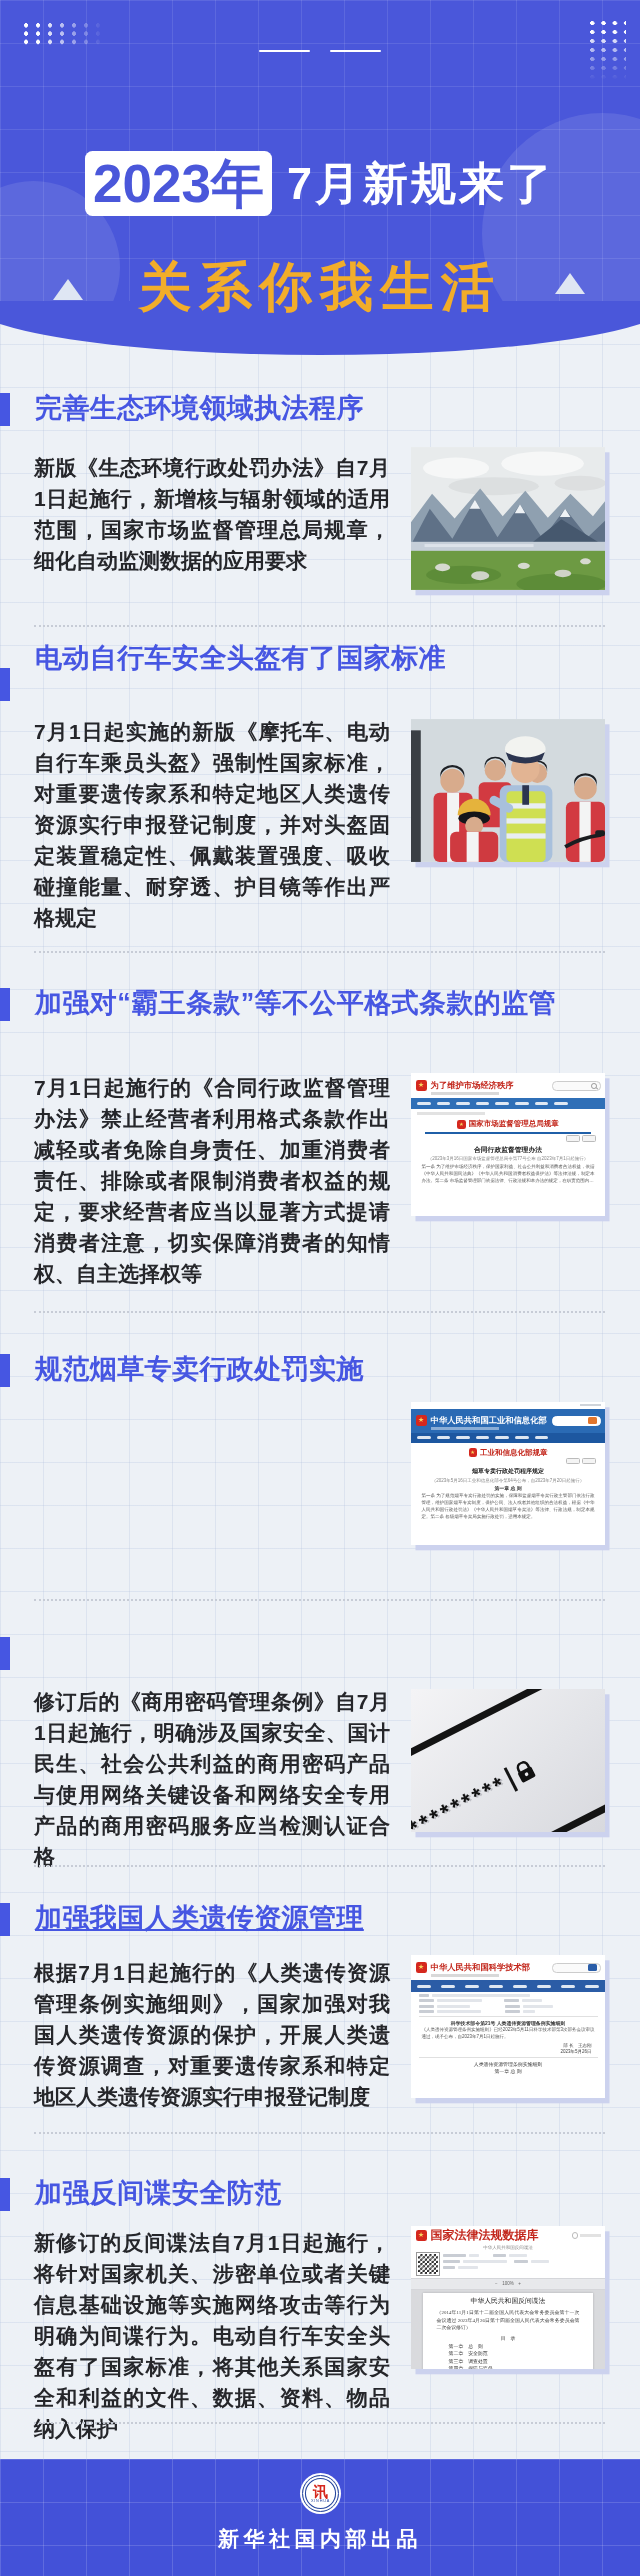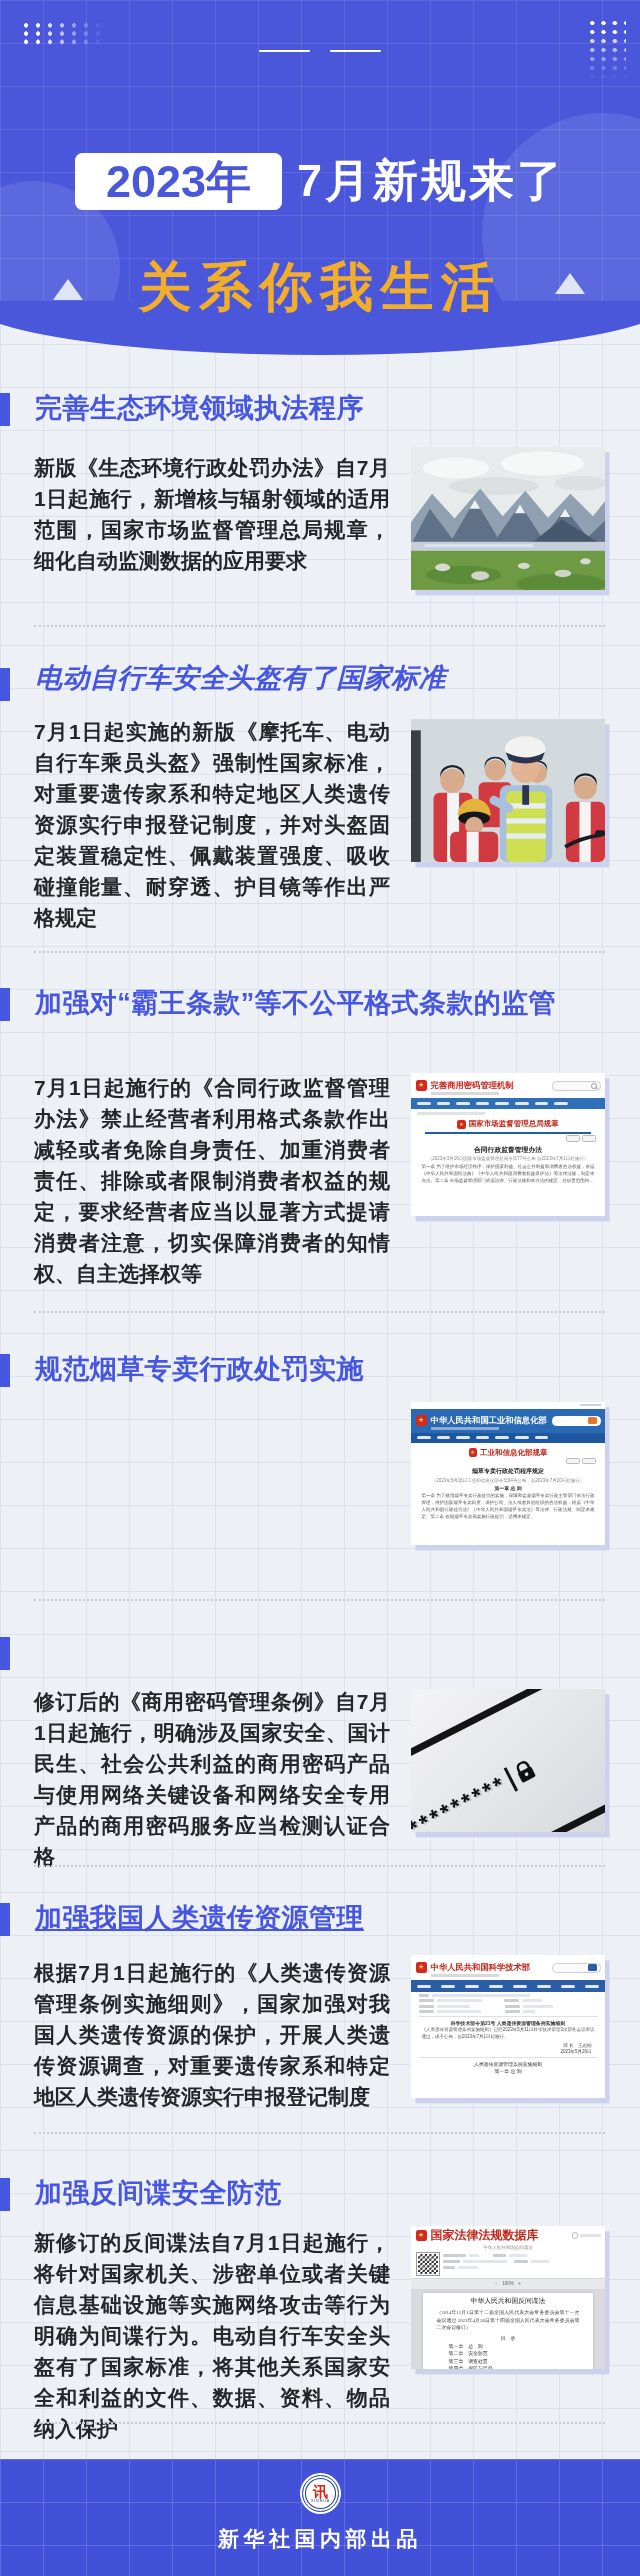--- a/index.html
+++ b/index.html
@@ -34,8 +34,8 @@
   .badge-line{width:51px;height:2.3px;background:#fff;border-radius:1.5px;}
   .badge-text{color:#fff;font-size:30px;font-weight:700;letter-spacing:2.3px;}
   .h-row2{left:0;top:151px;width:640px;display:flex;align-items:center;justify-content:center;gap:15px;}
-  .year-box{background:#fff;color:#4a57da;font-size:45px;font-weight:800;
-    padding:6px 31px;border-radius:7.5px;line-height:1;}
+  .year-box{background:#fff;color:#4a57da;font-size:53px;font-weight:800;
+    padding:6px 8px;border-radius:7.5px;line-height:1;}
   .h-title{color:#fff;font-size:45px;font-weight:800;letter-spacing:3px;}
   .h-sub{left:0;top:252px;width:640px;text-align:center;color:#f2ad2a;
     font-size:53px;font-weight:800;letter-spacing:7.5px;z-index:4;}

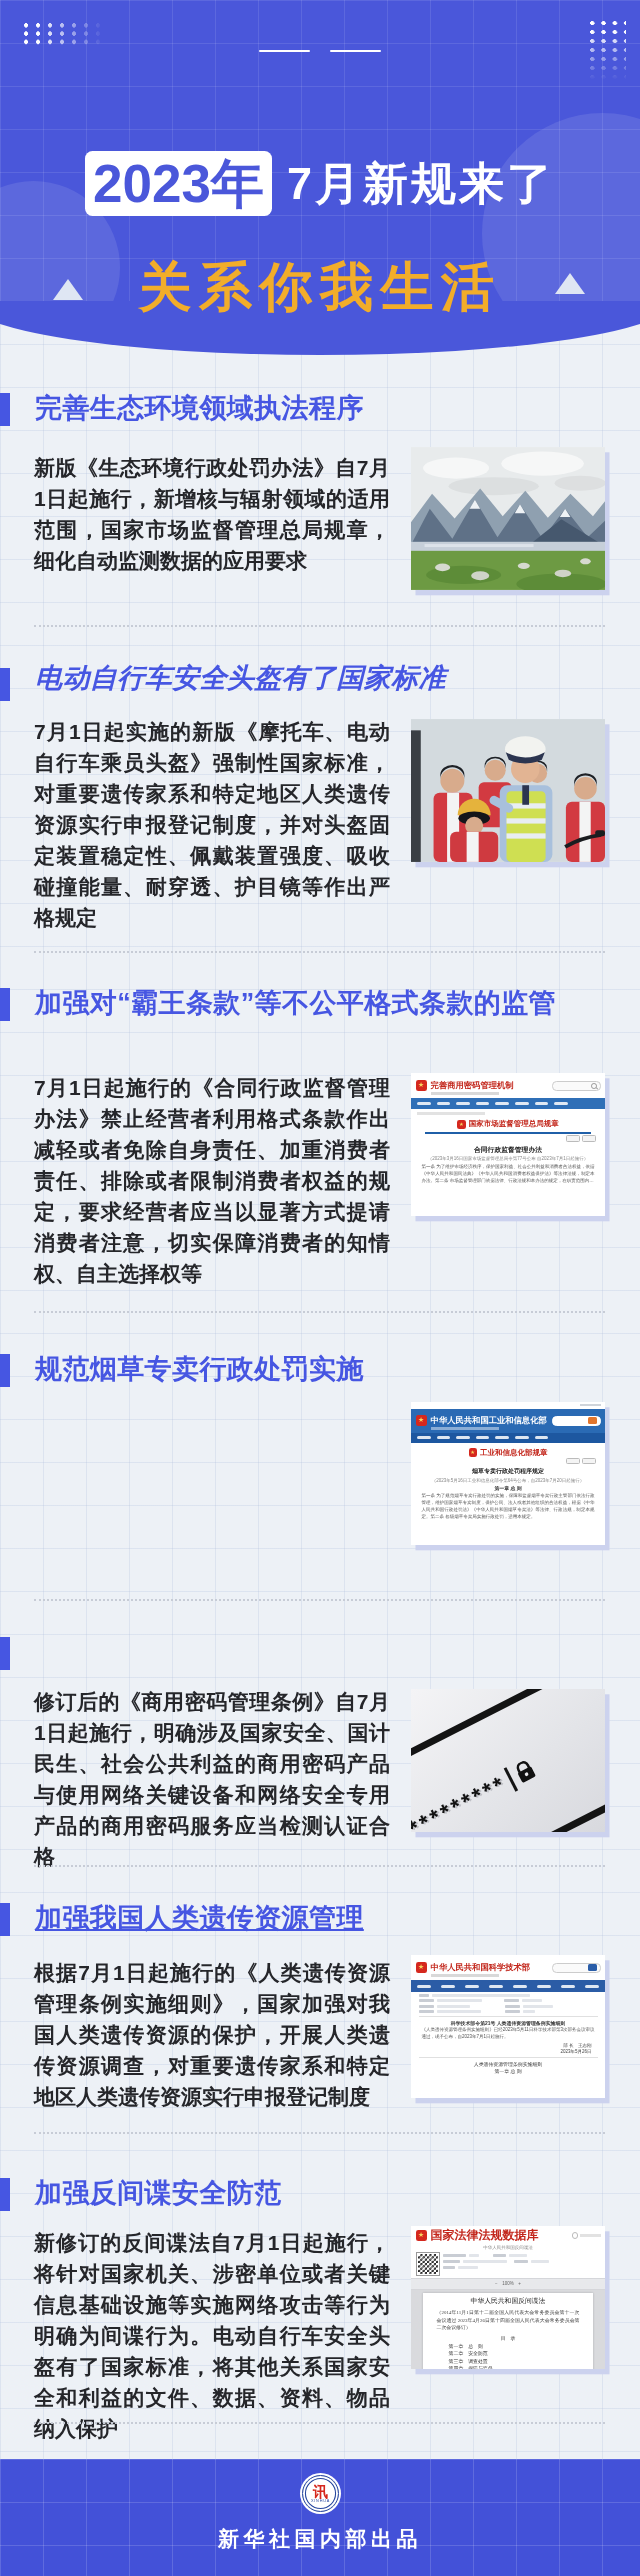--- a/index.html
+++ b/index.html
@@ -173,7 +173,7 @@
   <div class="abs divider" style="top:625px;"></div>
 
   <div class="abs sec-bar" style="top:668px;"></div>
-  <div class="abs sec-title" style="top:660px;font-style:italic;">电动自行车安全头盔有了国家标准</div>
+  <div class="abs sec-title" style="top:640px;">电动自行车安全头盔有了国家标准</div>
   <div class="abs sec-body" style="top:716px;">7月1日起实施的新版《摩托车、电动自行车乘员头盔》强制性国家标准，对重要遗传家系和特定地区人类遗传资源实行申报登记制度，并对头盔固定装置稳定性、佩戴装置强度、吸收碰撞能量、耐穿透、护目镜等作出严格规定</div>
   <div class="abs thumb" style="top:719px;">
     <svg width="194" height="143" viewBox="0 0 258 190">

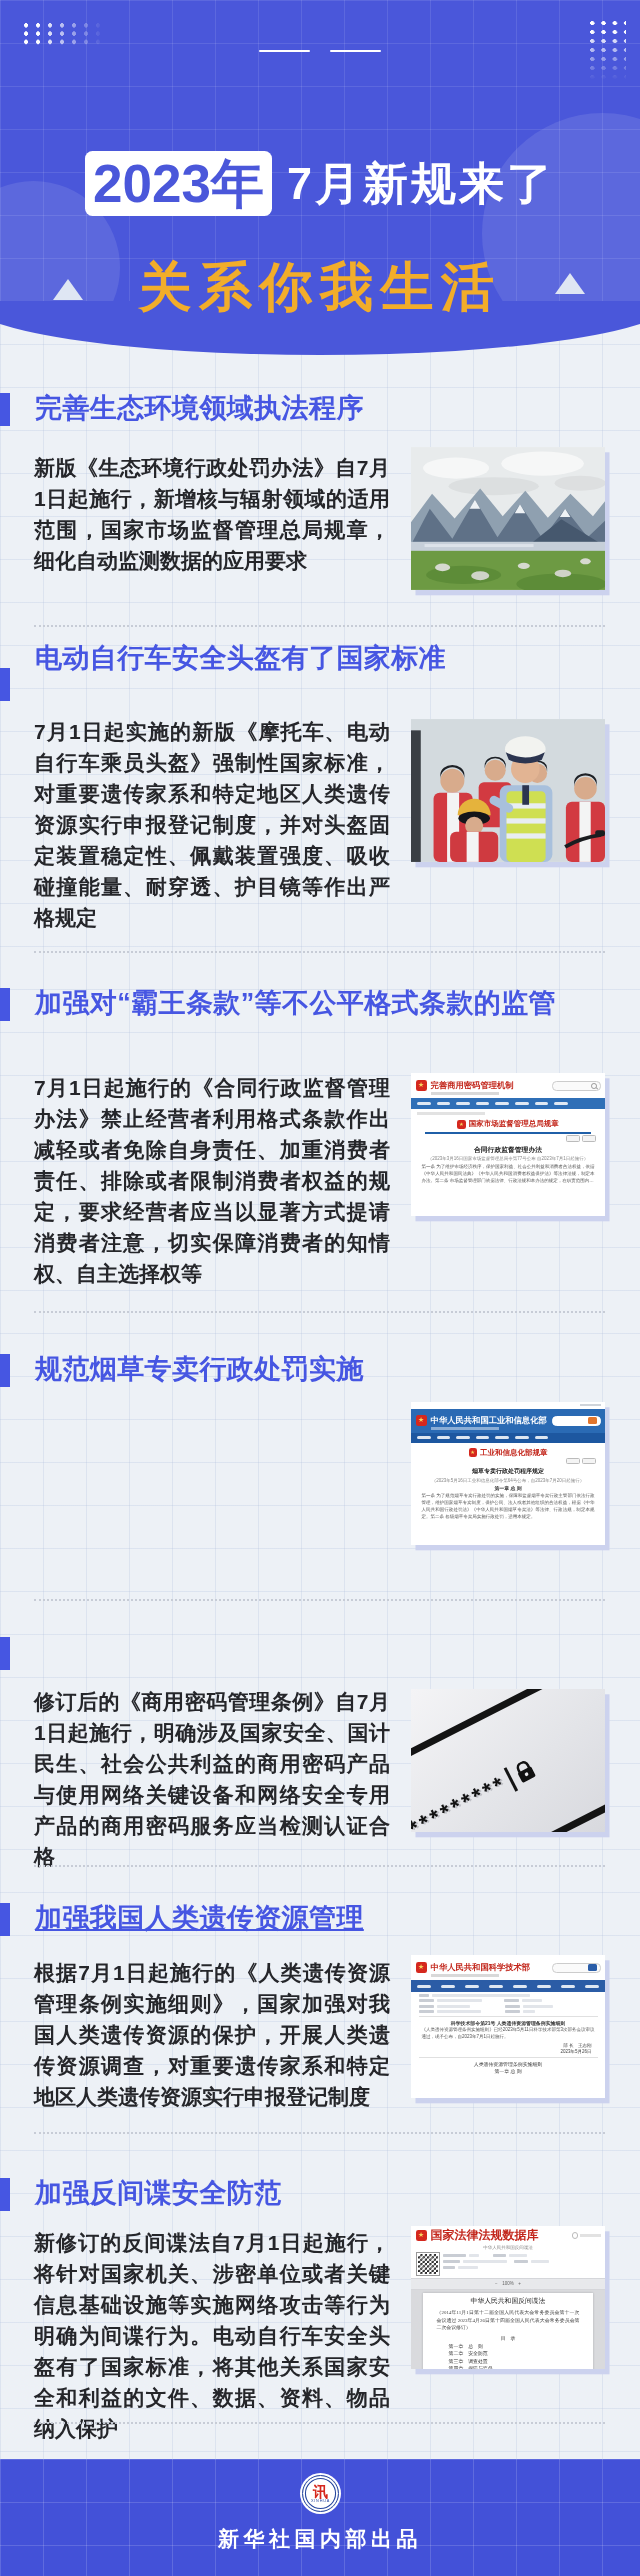--- a/index.html
+++ b/index.html
@@ -220,7 +220,7 @@
     <div class="web-head">
       <span class="emblem">★</span>
       <span>
-        <span class="site-cn">完善商用密码管理机制</span>
+        <span class="site-cn">为了维护市场经济秩序</span>
         <span class="site-sub" style="display:block;"></span>
       </span>
       <span class="search-pill">

